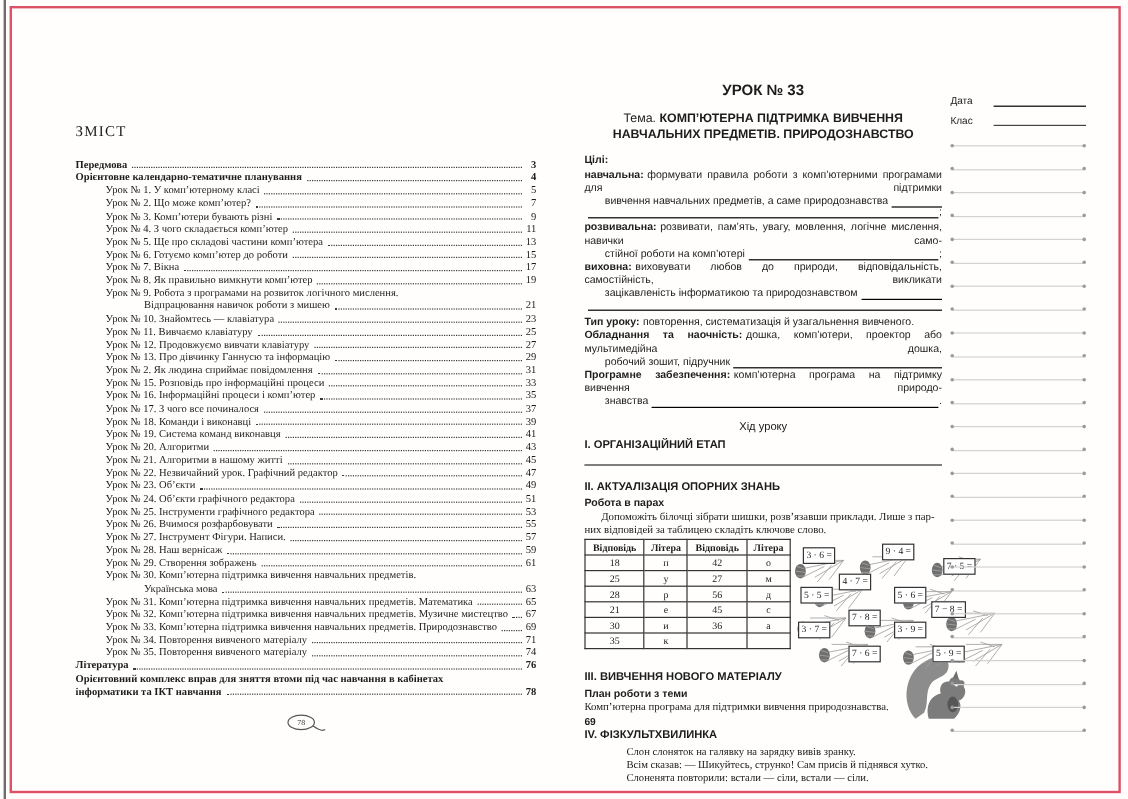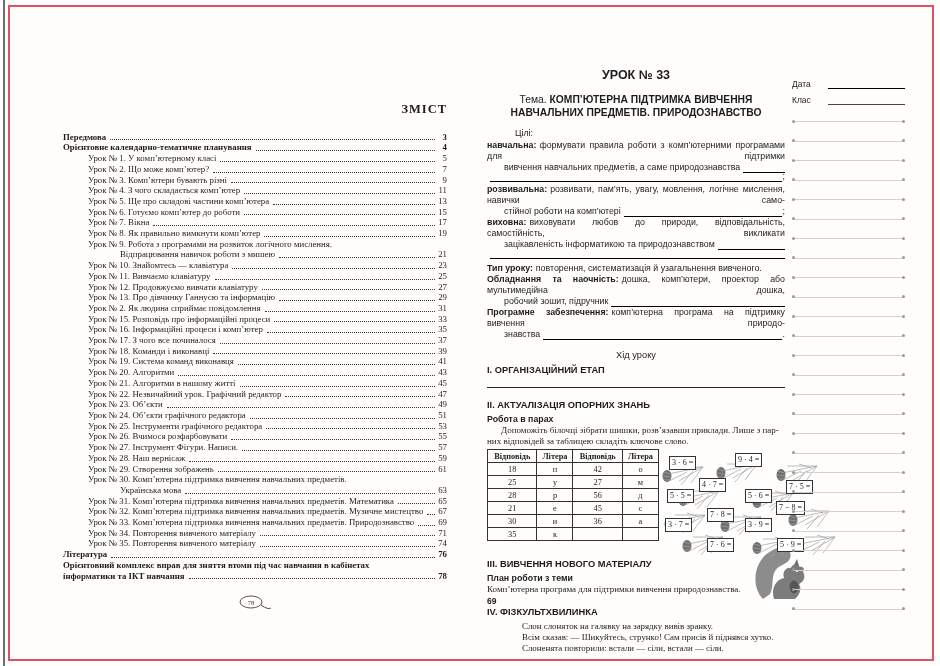--- a/index.html
+++ b/index.html
@@ -15,7 +15,7 @@
   
   #left-page{position:absolute;left:63px;top:104px;width:384px;
     font-family:"Liberation Serif",serif;font-size:8.8px;line-height:10.7px;}
-  .toc-title{font-weight:bold;font-size:12.5px;text-align:right;letter-spacing:1px;
+  .toc-title{font-weight:normal;font-size:12.5px;text-align:left;letter-spacing:1px;
     margin-bottom:17px;font-family:"Liberation Serif",serif;}
   .toc-row{display:flex;align-items:flex-end;white-space:nowrap;}
   .toc-row.bold{font-weight:bold;}

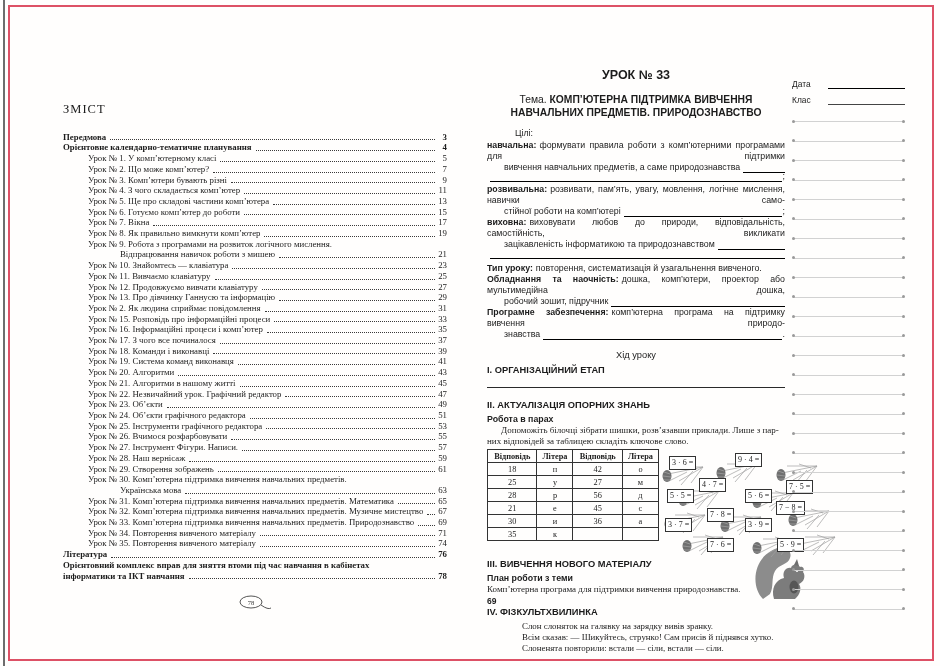--- a/index.html
+++ b/index.html
@@ -31,7 +31,7 @@
   .lesson-topic{font-weight:bold;font-size:10.3px;line-height:12.5px;text-align:center;
     margin:0 6px 9px 6px;}
   .lesson-topic .tema-label{font-weight:normal;}
-  .goals-label{font-weight:normal;margin-bottom:1px;margin-left:28px;}
+  .goals-label{font-weight:bold;margin-bottom:1px;}
   .fline{display:flex;align-items:flex-end;white-space:nowrap;}
   .fline .pre{font-weight:bold;margin-right:3px;flex:0 0 auto;}
   .fline .txt{flex:0 0 auto;}

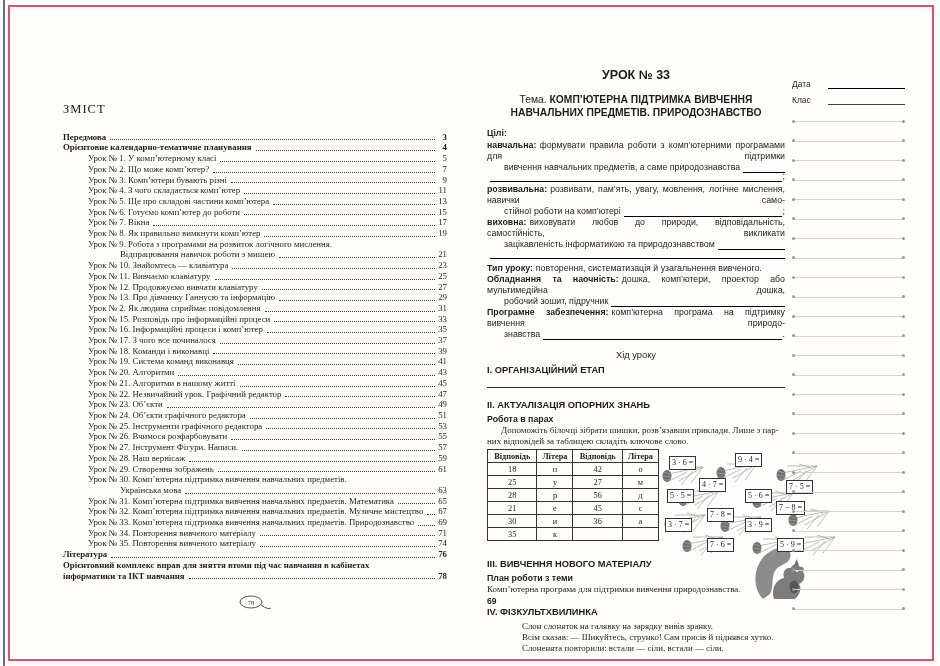--- a/index.html
+++ b/index.html
@@ -493,7 +493,7 @@
         <div class="expr-box" style="left: 6px; top: 7px;">3 · 6 =</div>
         <div class="expr-box" style="left: 72px; top: 4px;">9 · 4 =</div>
         <div class="expr-box" style="left: 36px; top: 29px;">4 · 7 =</div>
-        <div class="expr-box" style="left: 123px; top: 31px; text-align: center;">7 · 5 =</div>
+        <div class="expr-box" style="left: 123px; top: 16px; text-align: center;">7 · 5 =</div>
         <div class="expr-box" style="left: 4px; top: 40px;">5 · 5 =</div>
         <div class="expr-box" style="left: 82px; top: 40px;">5 · 6 =</div>
         <div class="expr-box" style="left: 44px; top: 59px;">7 · 8 =</div>

